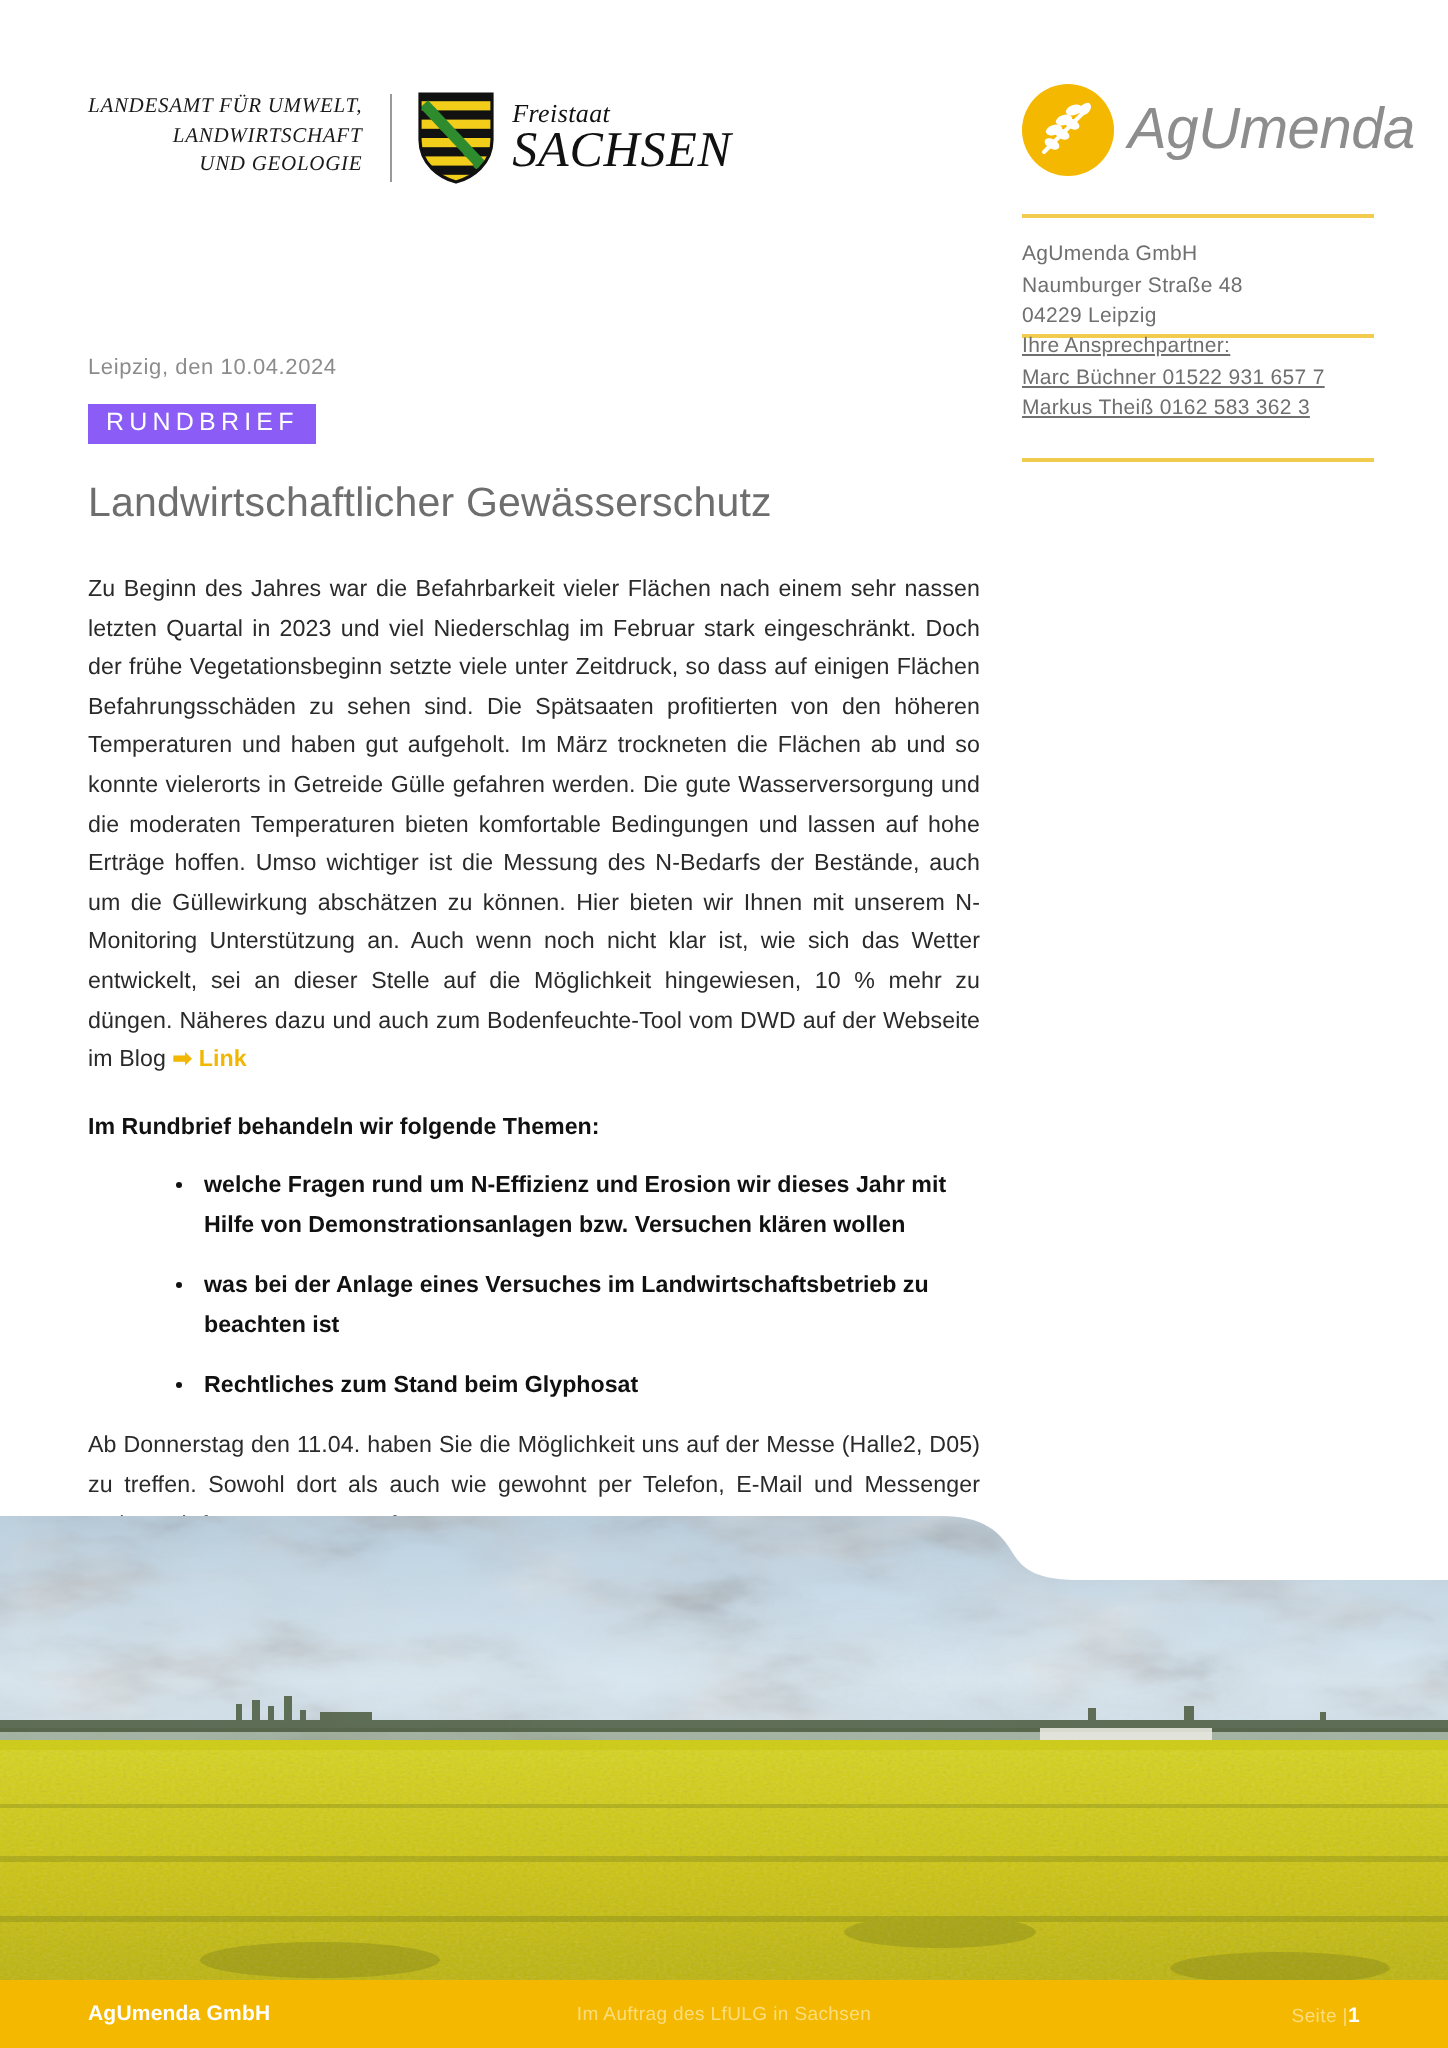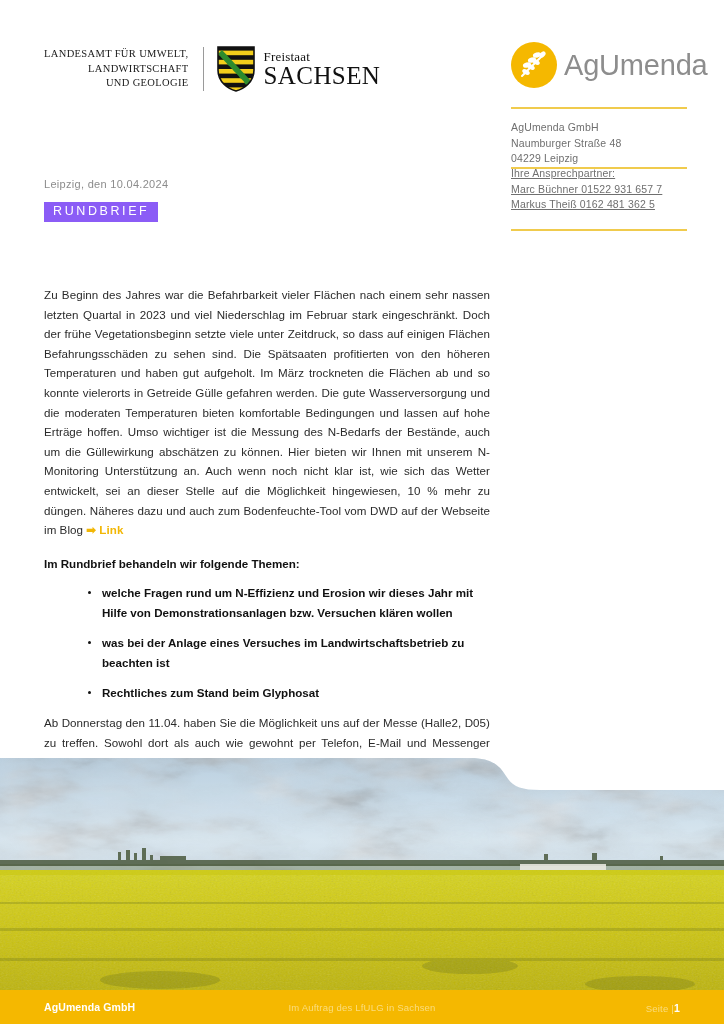--- a/index.html
+++ b/index.html
@@ -25,6 +25,7 @@
     top: 0; left: 0;
     width: 698px;
     height: 120px;
+    font-style: italic;
   }
   .lfulg-block {
     position: absolute;

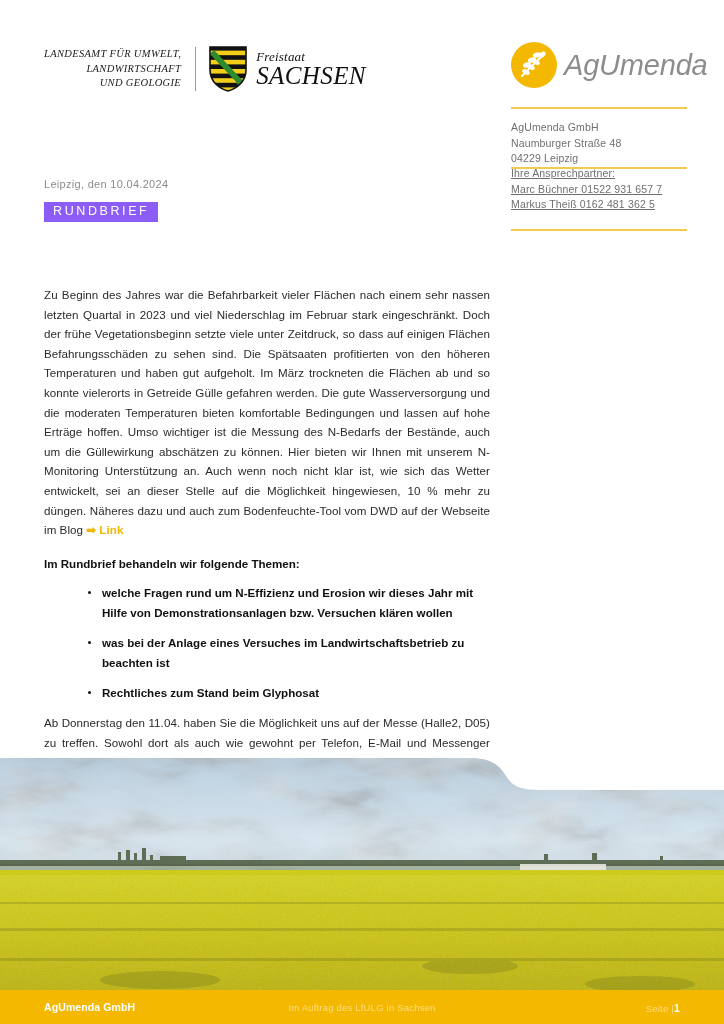--- a/index.html
+++ b/index.html
@@ -345,7 +345,7 @@
   <div class="addr-block" id="addr-contacts">
     <span class="addr-line">Ihre Ansprechpartner:</span>
     <span class="addr-line">Marc Büchner 01522 931 657 7</span>
-    <span class="addr-line">Markus Theiß  0162 481 362 5</span>
+    <span class="addr-line">Markus Theiß  0162 583 362 3</span>
   </div>
   <div class="rule-gold" id="rule-3"></div>
 

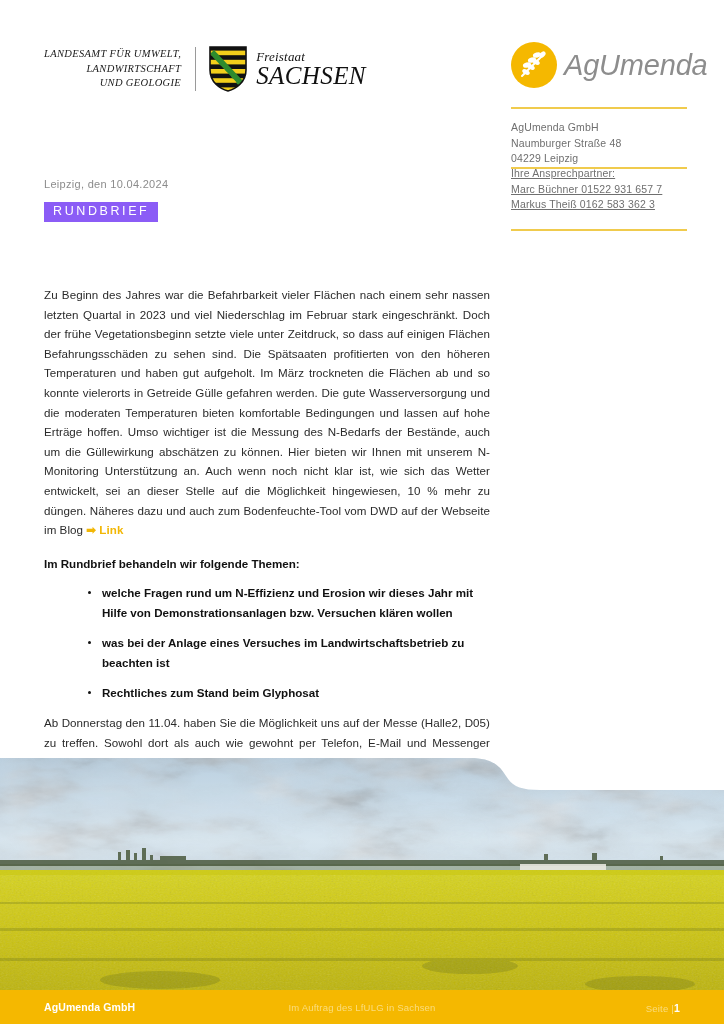--- a/index.html
+++ b/index.html
@@ -351,6 +351,7 @@
 
   <div class="datum">Leipzig, den 10.04.2024</div>
   <div class="badge">RUNDBRIEF</div>
+  <h1 class="doc-title">Landwirtschaftlicher Gewässerschutz</h1>
 
   <div class="body-col">
 

